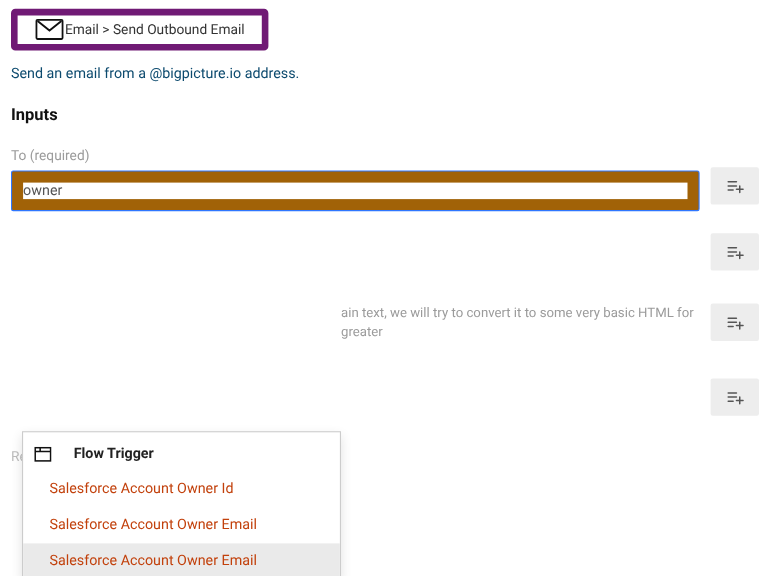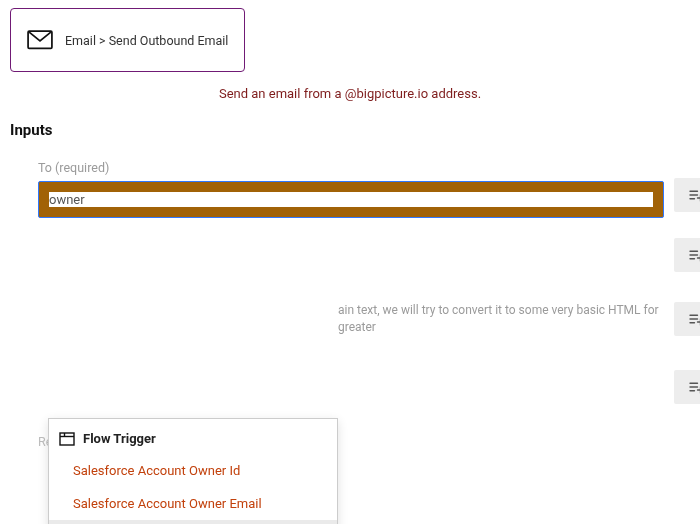--- a/index.html
+++ b/index.html
@@ -16,10 +16,10 @@
   .card {
     display: inline-flex;
     align-items: center;
-    border: 1px solid #701a75;
+    border: 6px solid #701a75;
     border-radius: 4px;
-    padding: 20px 16px;
-    gap: 12px;
+    padding: 2px 16px;
+    gap: 1px;
     margin-bottom: 14px;
   }
   .card .icon { width: 26px; height: 22px; display:flex; align-items:center; justify-content:center; }

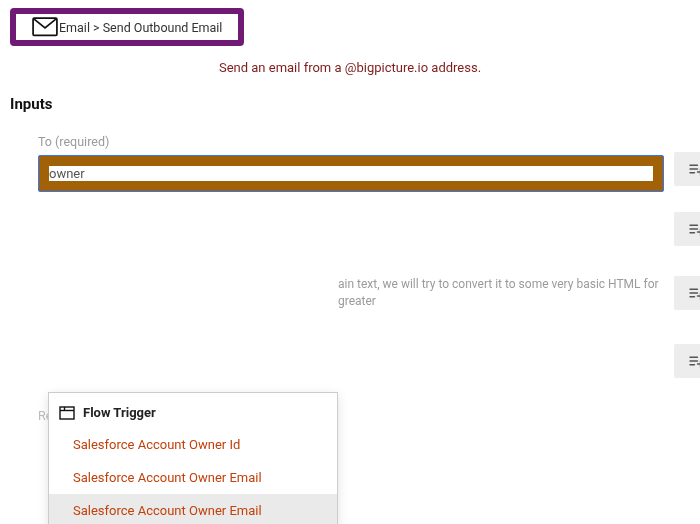--- a/index.html
+++ b/index.html
@@ -24,7 +24,7 @@
   }
   .card .icon { width: 26px; height: 22px; display:flex; align-items:center; justify-content:center; }
   .card .crumb { font-size: 12.5px; color: #333; }
-  .desc { font-size: 13px; color: #7f1d1d; margin-bottom: 20px; text-align: center; }
+  .desc { font-size: 13px; color: #0c4a6e; margin-bottom: 20px; }
   .inputs-h { font-size: 15px; font-weight: 700; color: #111; margin-bottom: 21px; }
   .field-row { display: flex; align-items: flex-start; gap: 10px; margin-bottom: 10px; width: 680px; }
   .field-main { flex: 1; }

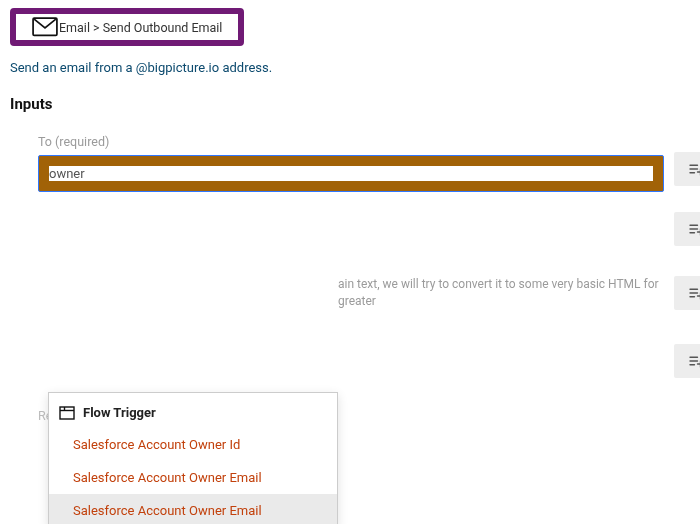--- a/index.html
+++ b/index.html
@@ -78,7 +78,7 @@
     font-size: 12px; color: #9b9b9b;
     line-height: 1.4;
   }
-  .stack { position: relative; margin-left: 28px; }
+  .stack { position: relative; }
   .spacer-row { display:flex; gap:0; width:680px; align-items:center; }
   .spacer-main { flex:1; }
 </style>

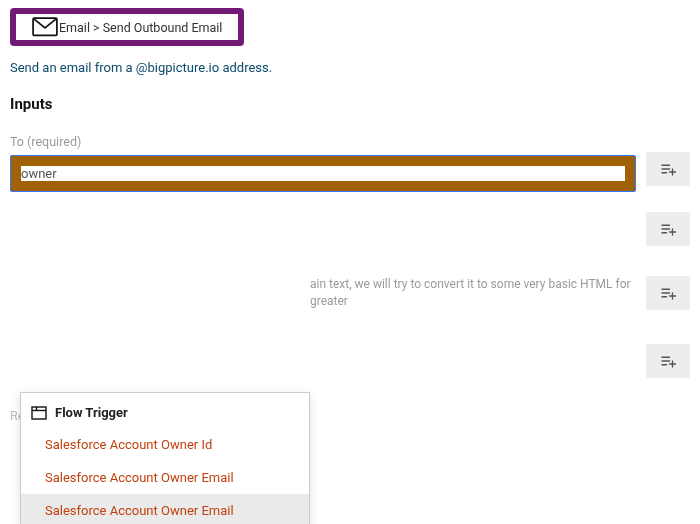--- a/index.html
+++ b/index.html
@@ -63,7 +63,7 @@
     padding-top: 2px;
   }
   .dd-header {
-    display: flex; align-items: center; gap: 8px;
+    display: flex; align-items: center; gap: 20px;
     padding: 10px 10px 8px 10px;
     font-weight: 700; font-size: 13px; color: #222;
   }

